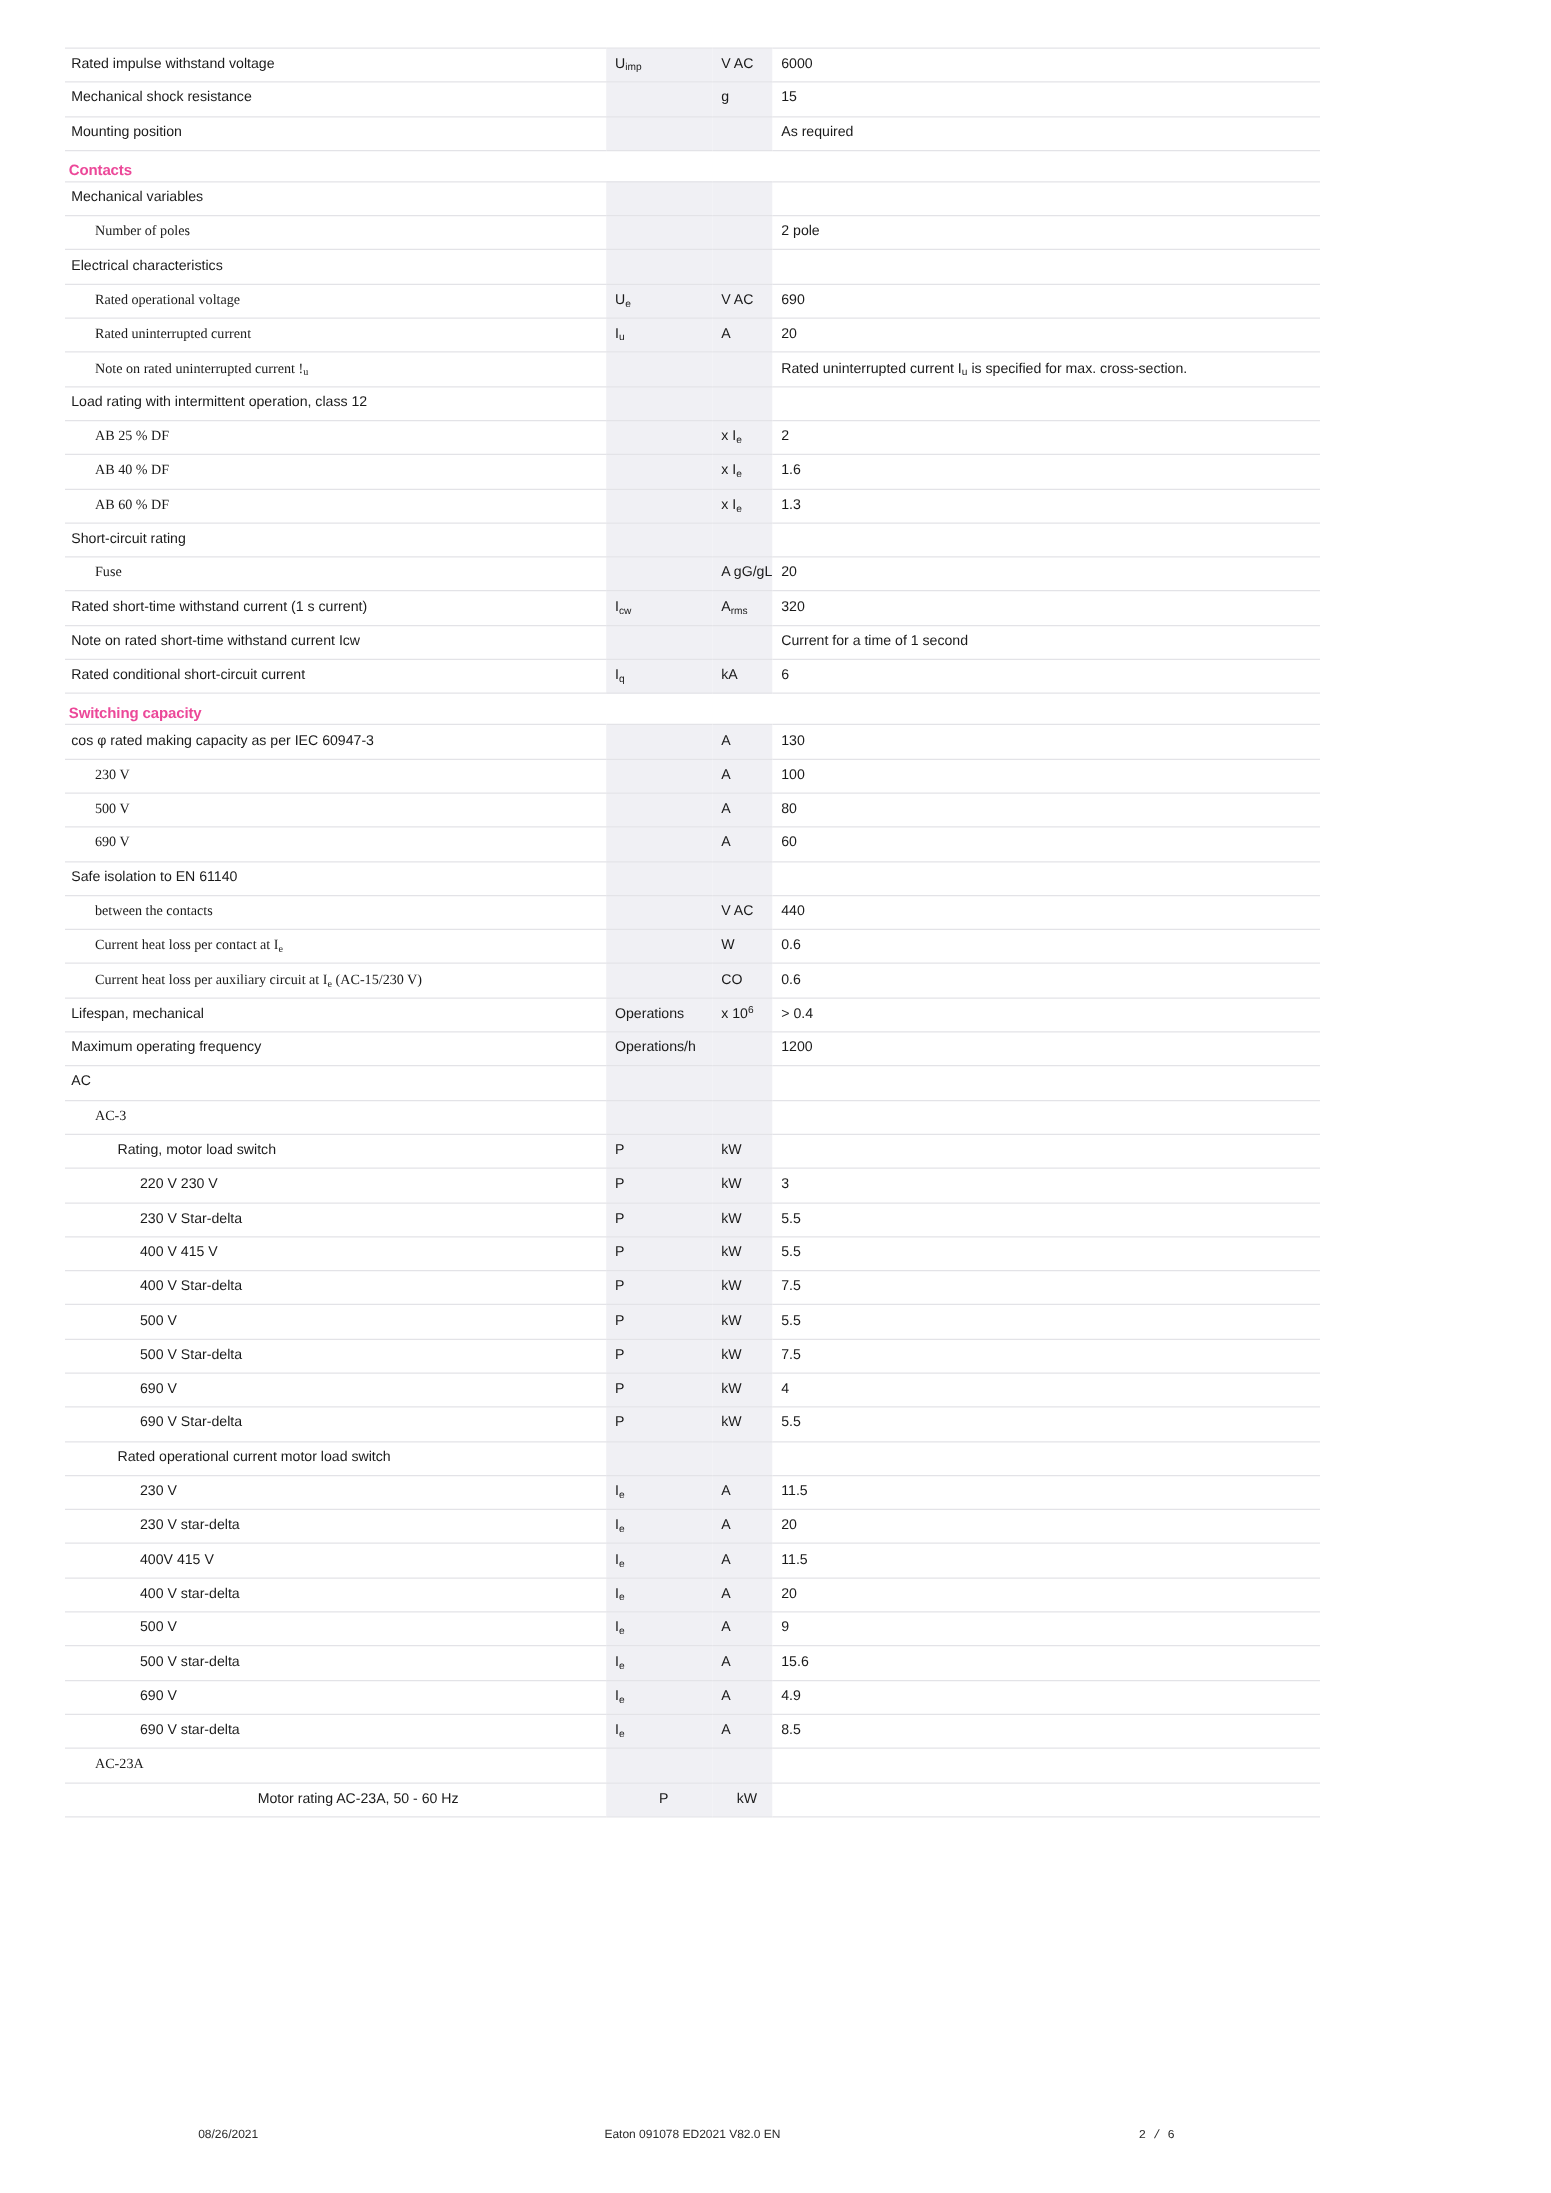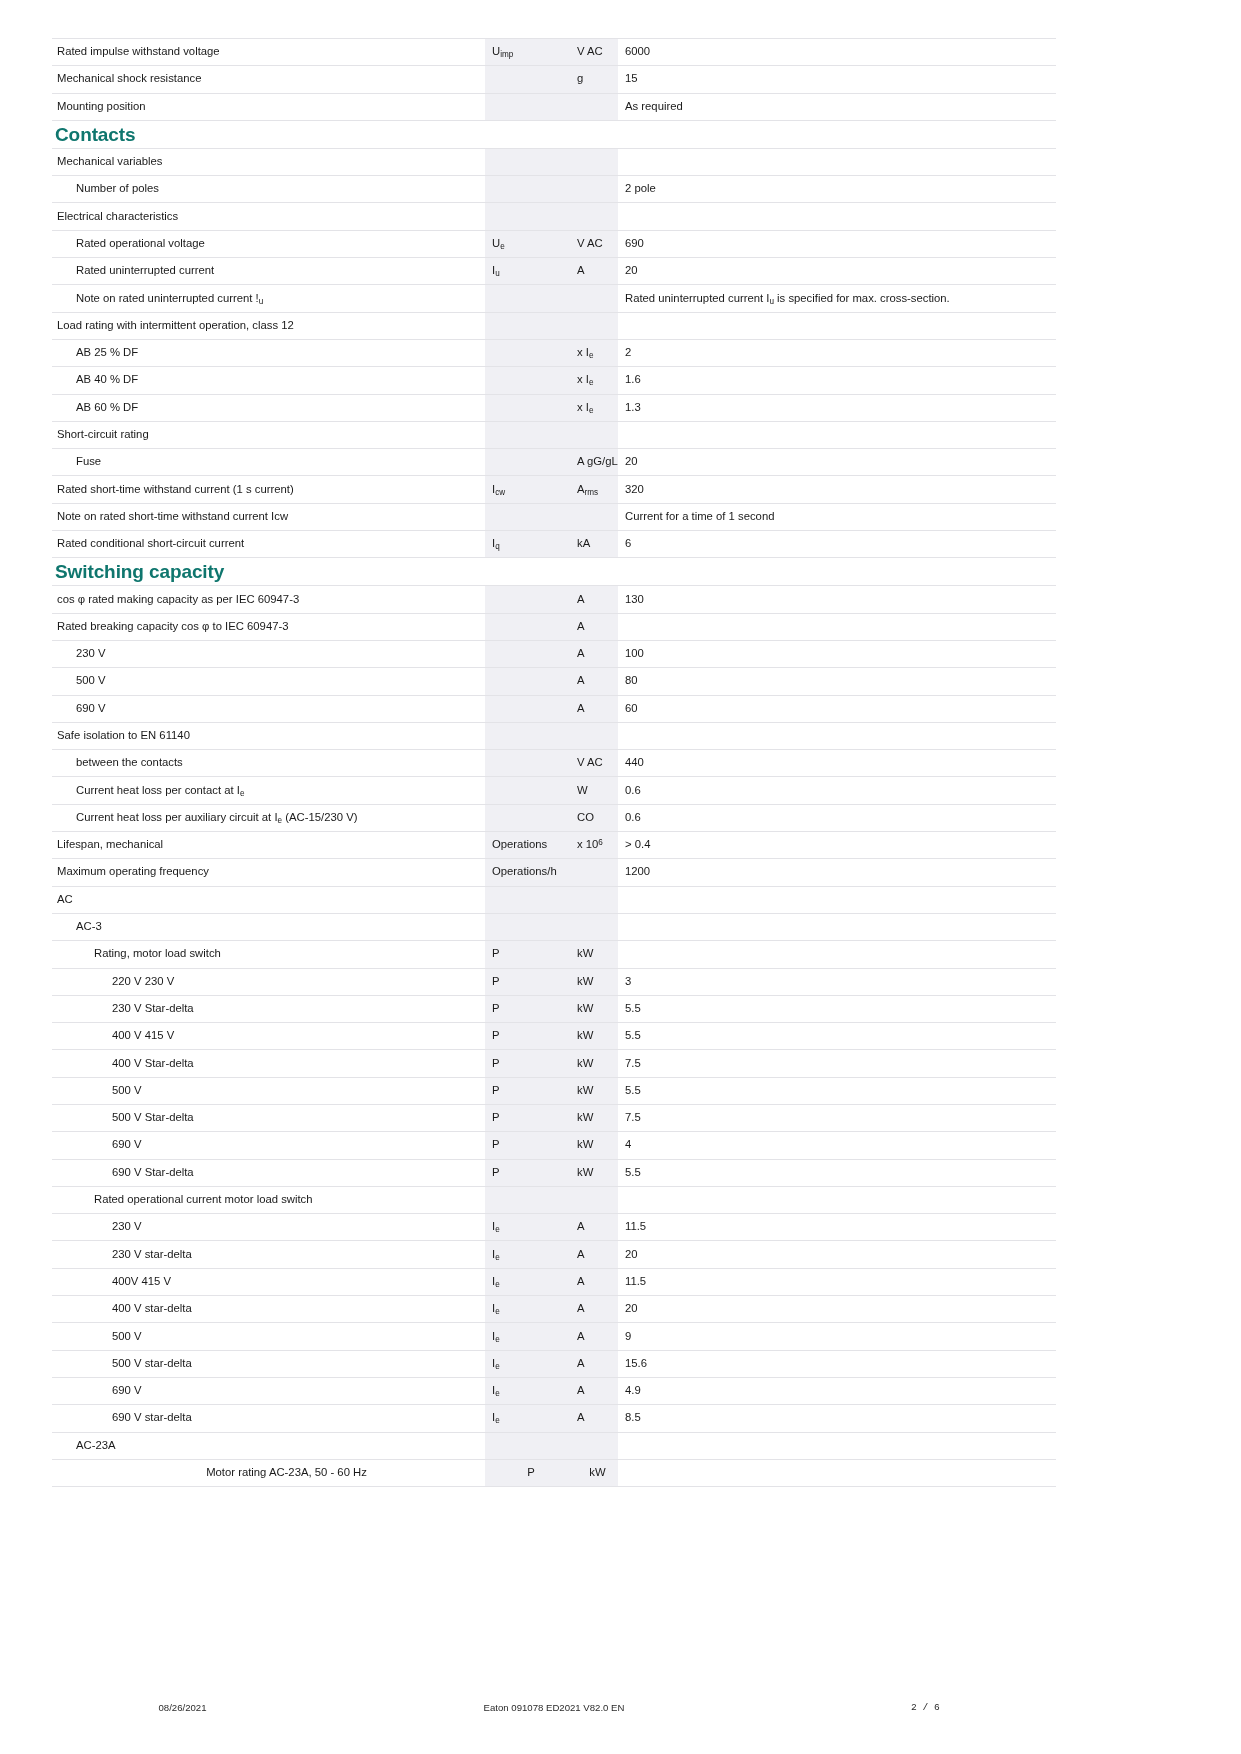--- a/index.html
+++ b/index.html
@@ -75,9 +75,9 @@
     vertical-align: bottom;
   }
   .section-title {
-    color: #0f766e;
+    color: #ec4899;
     font-weight: bold;
-    font-size: 19px;
+    font-size: 12px;
     letter-spacing: -0.1px;
   }
   sub { font-size: 0.72em; line-height: 0; vertical-align: -0.28em; }

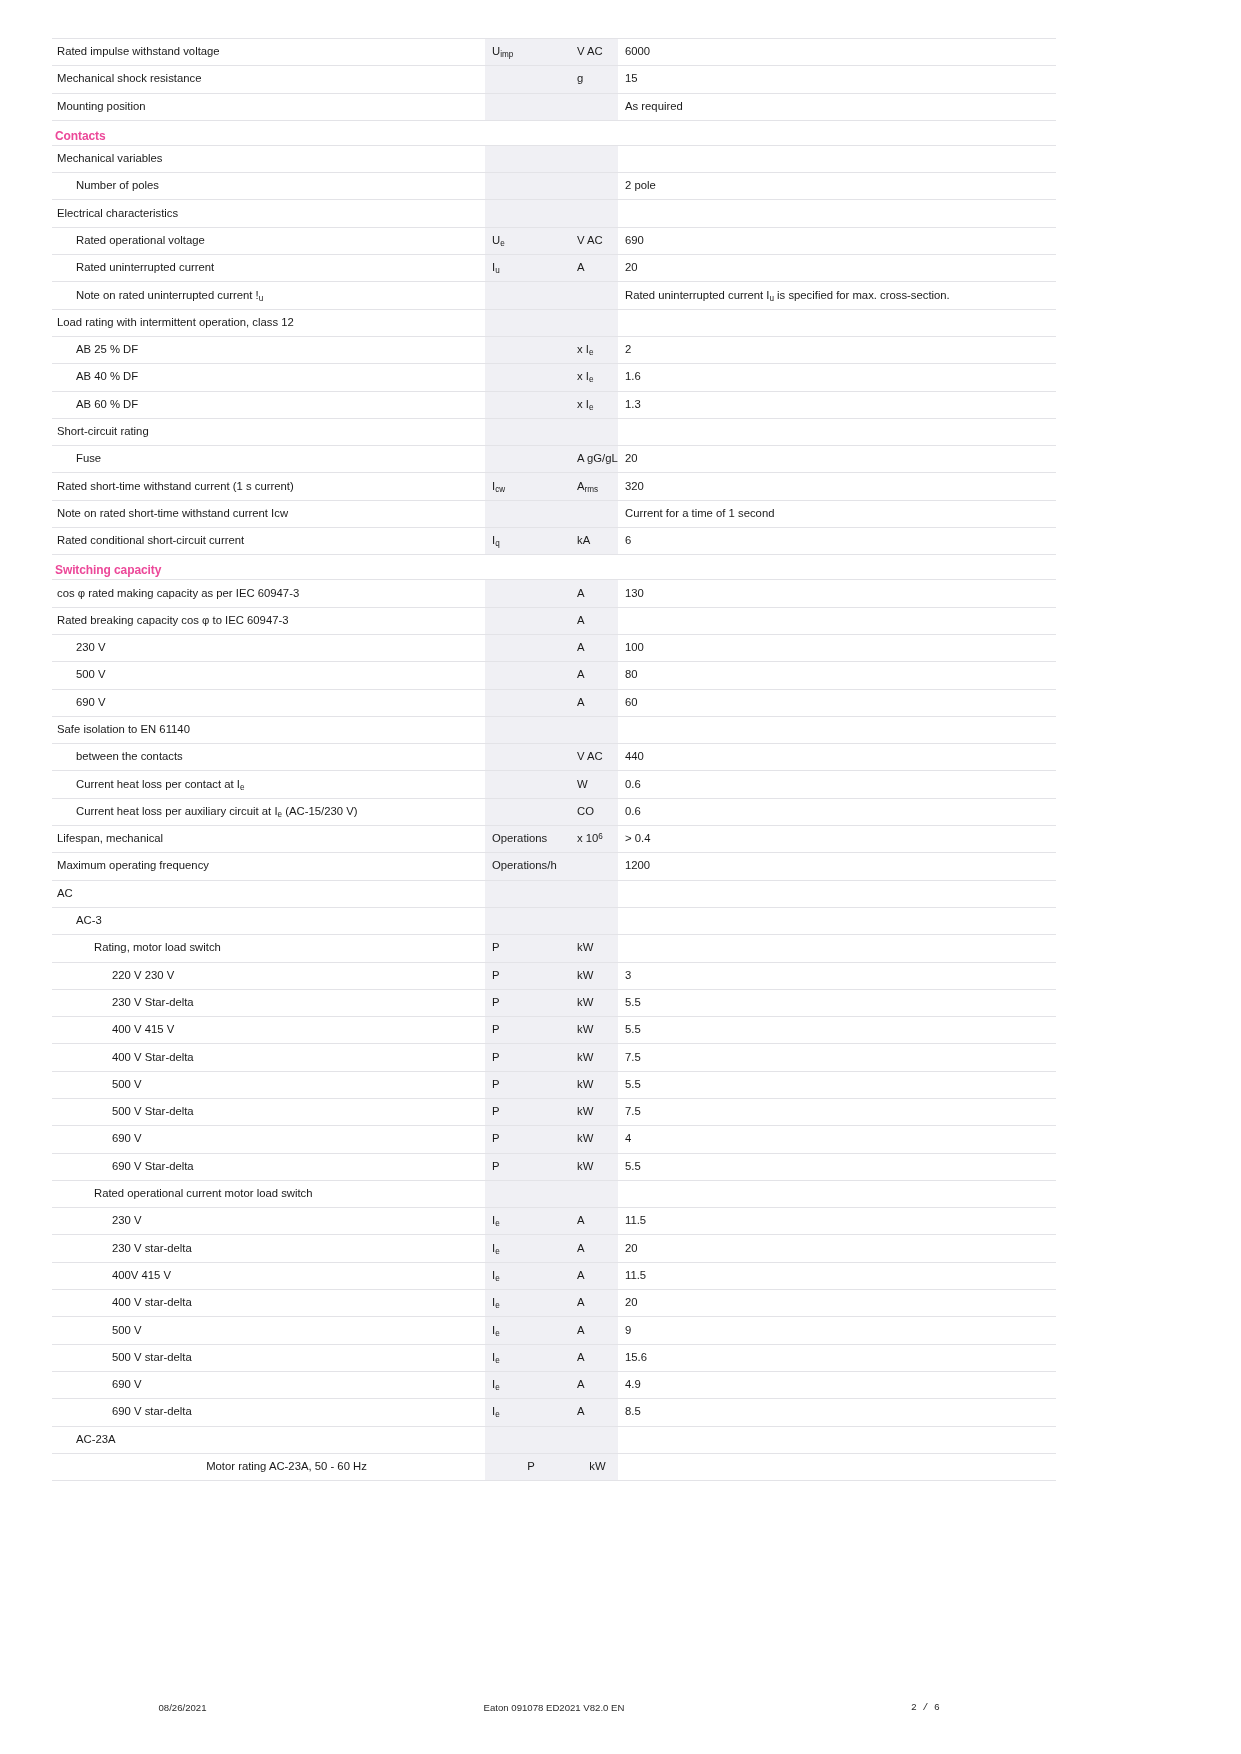--- a/index.html
+++ b/index.html
@@ -61,7 +61,7 @@
 
   
   .ind0 { padding-left: 5px !important; }
-  .ind1 { padding-left: 24px !important; }
+  .ind1 { padding-left: 24px !important; font-family: Liberation Serif, serif; }
   .ind2 { padding-left: 42px !important; }
   .ind3 { padding-left: 60px !important; }
 

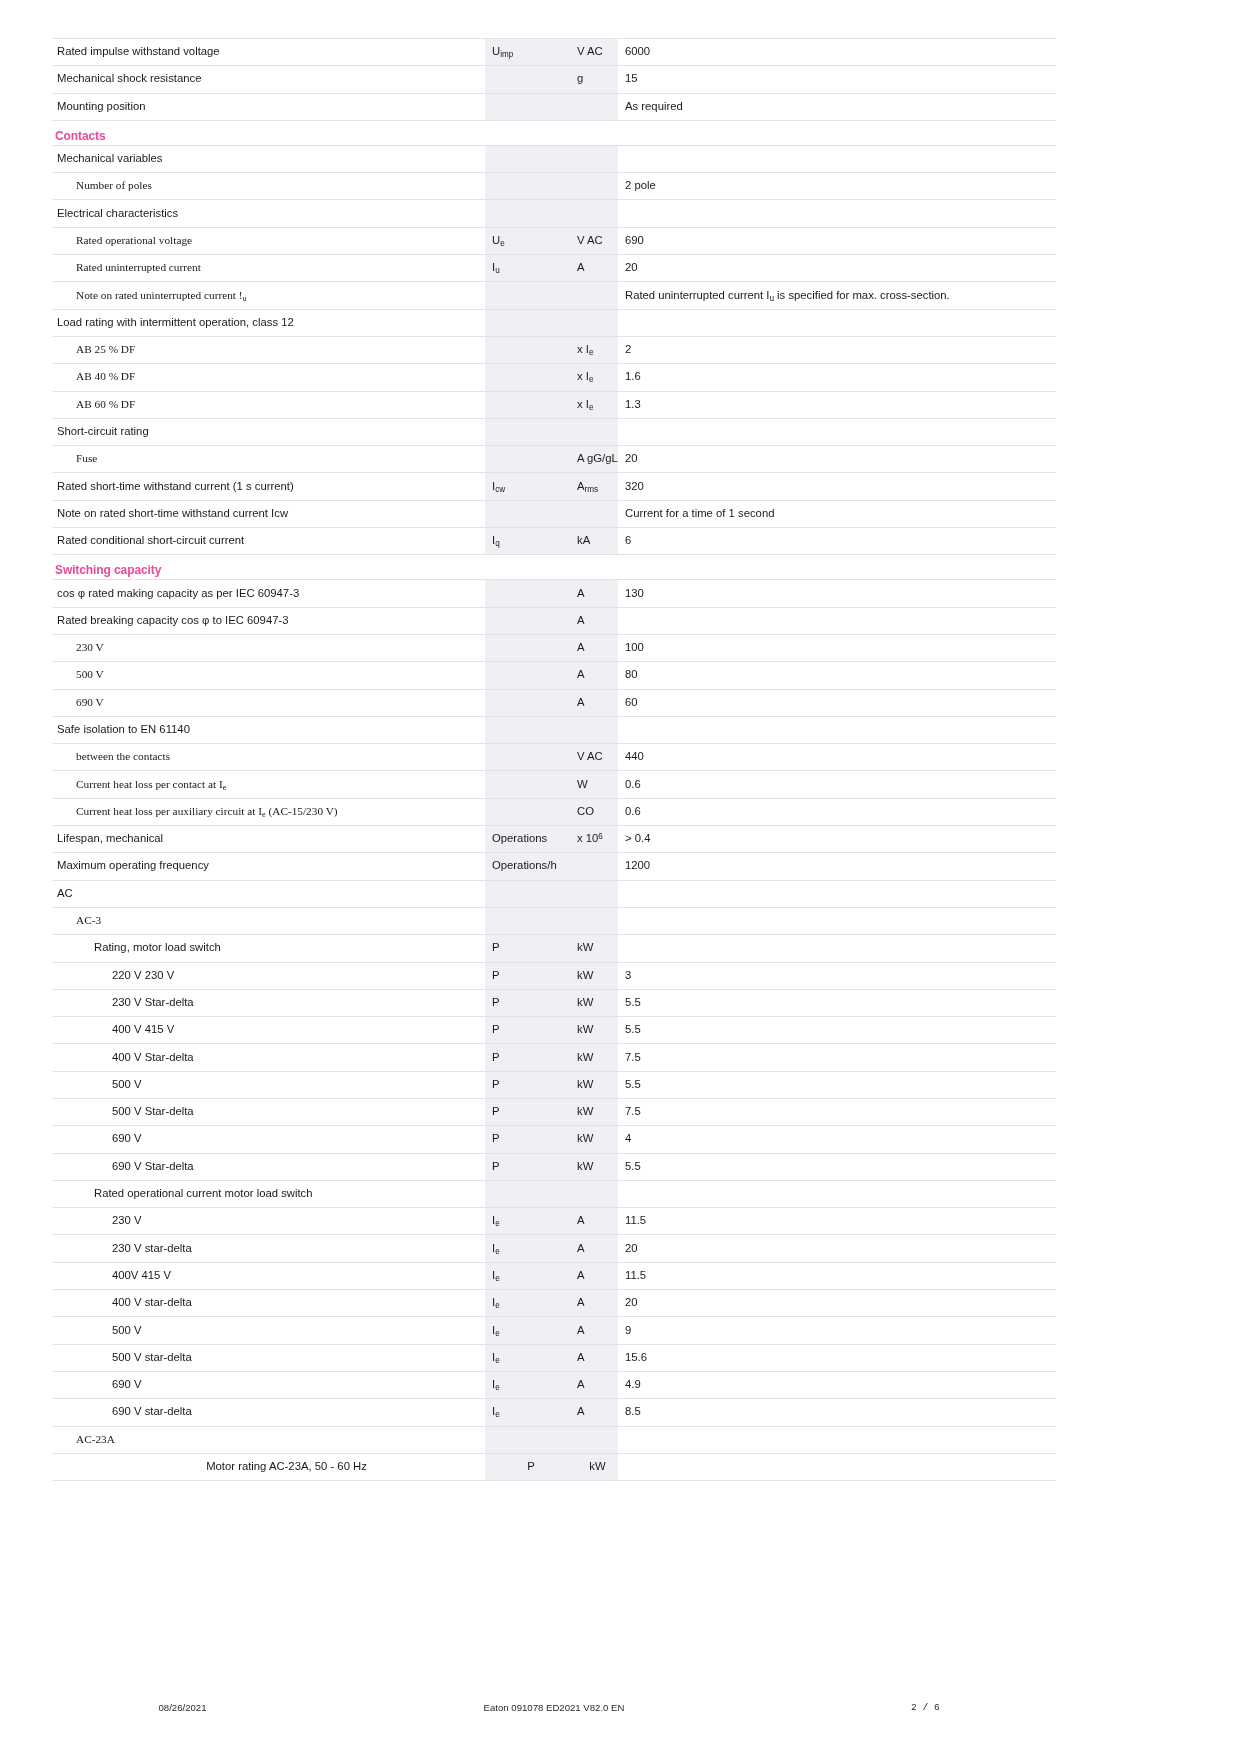--- a/index.html
+++ b/index.html
@@ -232,12 +232,6 @@
             <td class="val">130</td>
           </tr>
           <tr class="datarow">
-            <td class="label ind0">Rated breaking capacity cos φ to IEC 60947-3</td>
-            <td class="sym"></td>
-            <td class="unit">A</td>
-            <td class="val"></td>
-          </tr>
-          <tr class="datarow">
             <td class="label ind1">230 V</td>
             <td class="sym"></td>
             <td class="unit">A</td>

